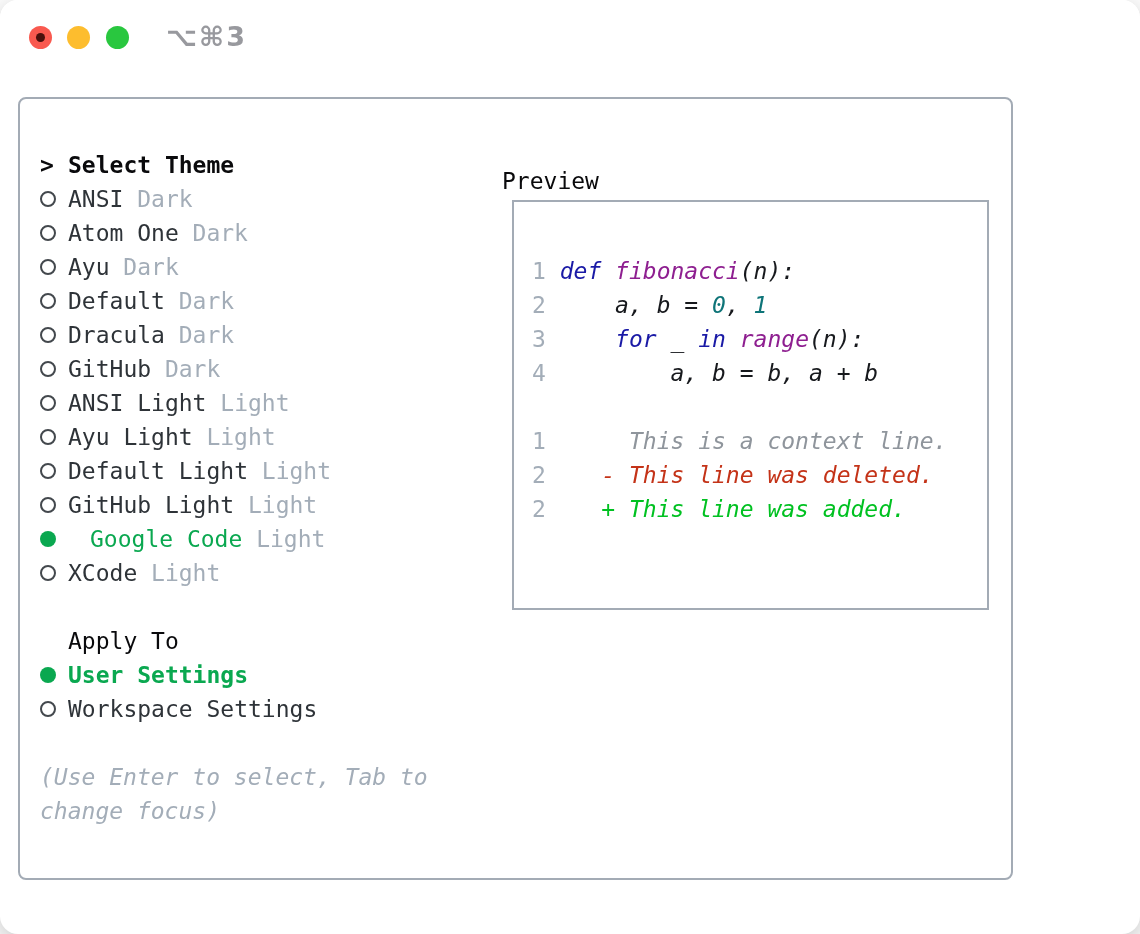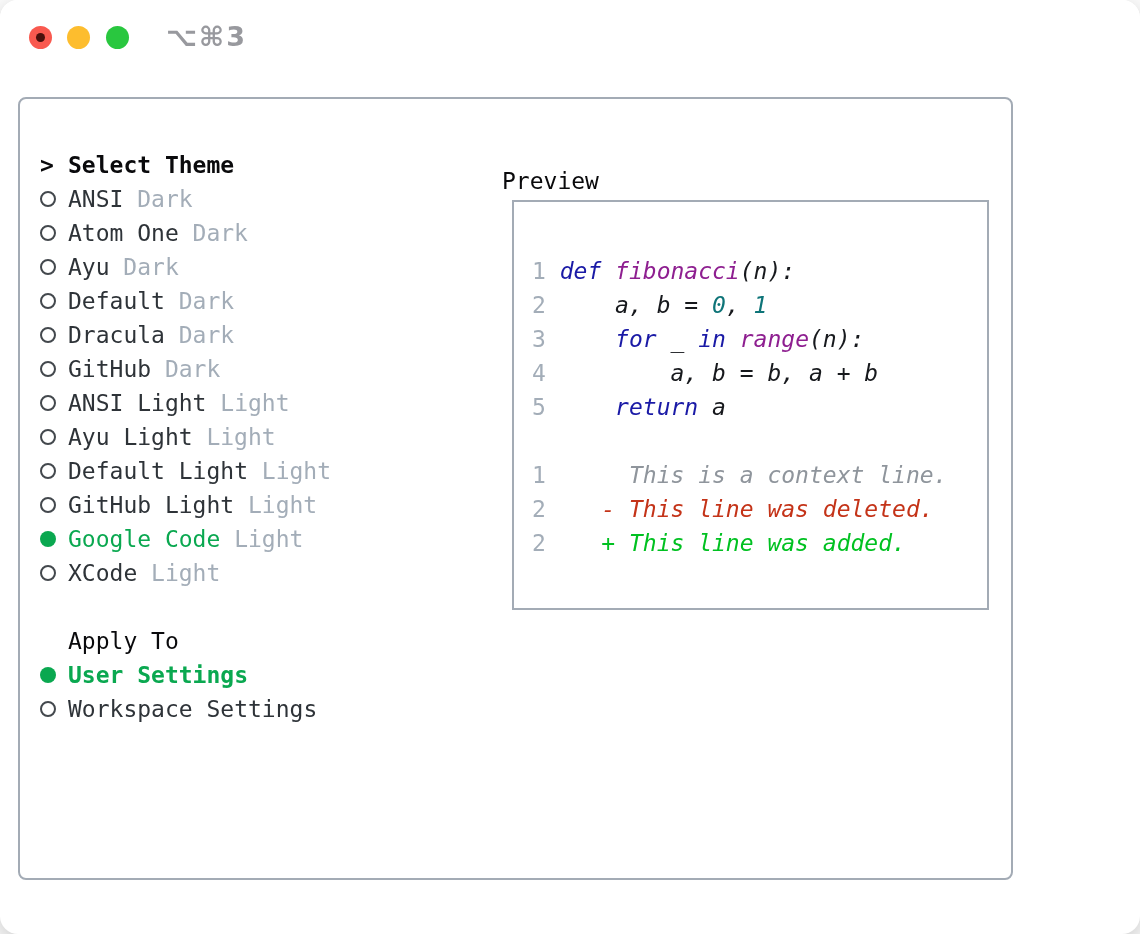--- a/index.html
+++ b/index.html
@@ -115,7 +115,6 @@
         <div class="code-line"><span class="ln">2 </span><span class="pl">    a, b = </span><span class="num">0</span><span class="pl">, </span><span class="num">1</span></div>
         <div class="code-line"><span class="ln">3 </span><span class="pl">    </span><span class="kw">for</span><span class="pl"> _ </span><span class="kw">in</span><span class="pl"> </span><span class="fn">range</span><span class="pl">(n):</span></div>
         <div class="code-line"><span class="ln">4 </span><span class="pl">        a, b = b, a + b</span></div>
-        <div class="code-line"><span class="ln">5 </span><span class="pl">    </span><span class="kw">return</span><span class="pl"> a</span></div>
         <div class="code-line"></div>
         <div class="code-line"><span class="ln">1 </span><span class="ctx">     This is a context line.</span></div>
         <div class="code-line"><span class="ln">2 </span><span class="del">   - This line was deleted.</span></div>

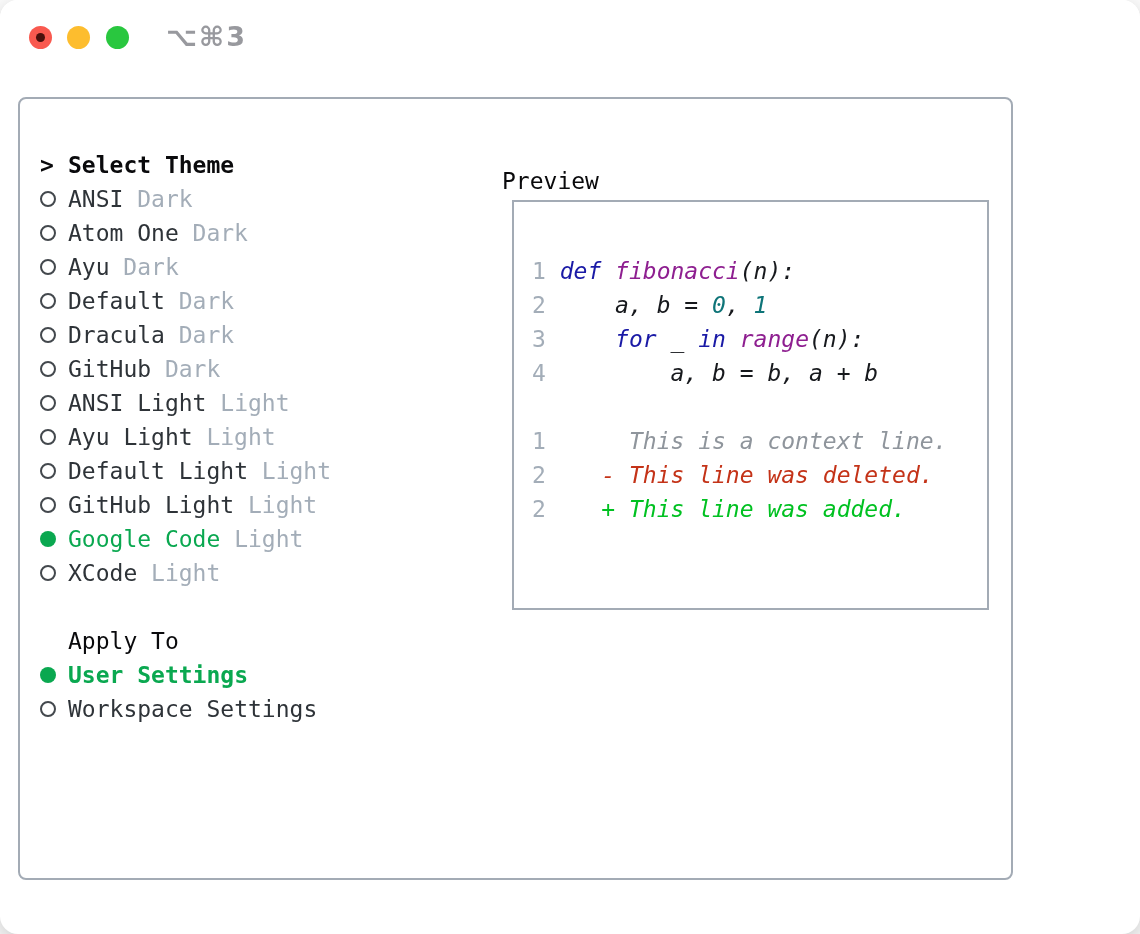--- a/index.html
+++ b/index.html
@@ -34,7 +34,7 @@
   .ring{width:12px;height:12px;border:2.5px solid #43484d;border-radius:50%;box-sizing:content-box;}
   .dot{width:16px;height:16px;background:var(--green,#0aa850);border-radius:50%;}
   .tname{color:var(--name,#2e3338);}
-  .tname.sel{color:var(--green,#0aa850);}
+  .tname.sel{color:var(--green,#0aa850);margin-left:22px;}
   .variant{color:var(--gray,#a3adb8);margin-left:.6em;}
   .blank{height:34px;}
   .subhdr{color:var(--title,#0a0a0c);}

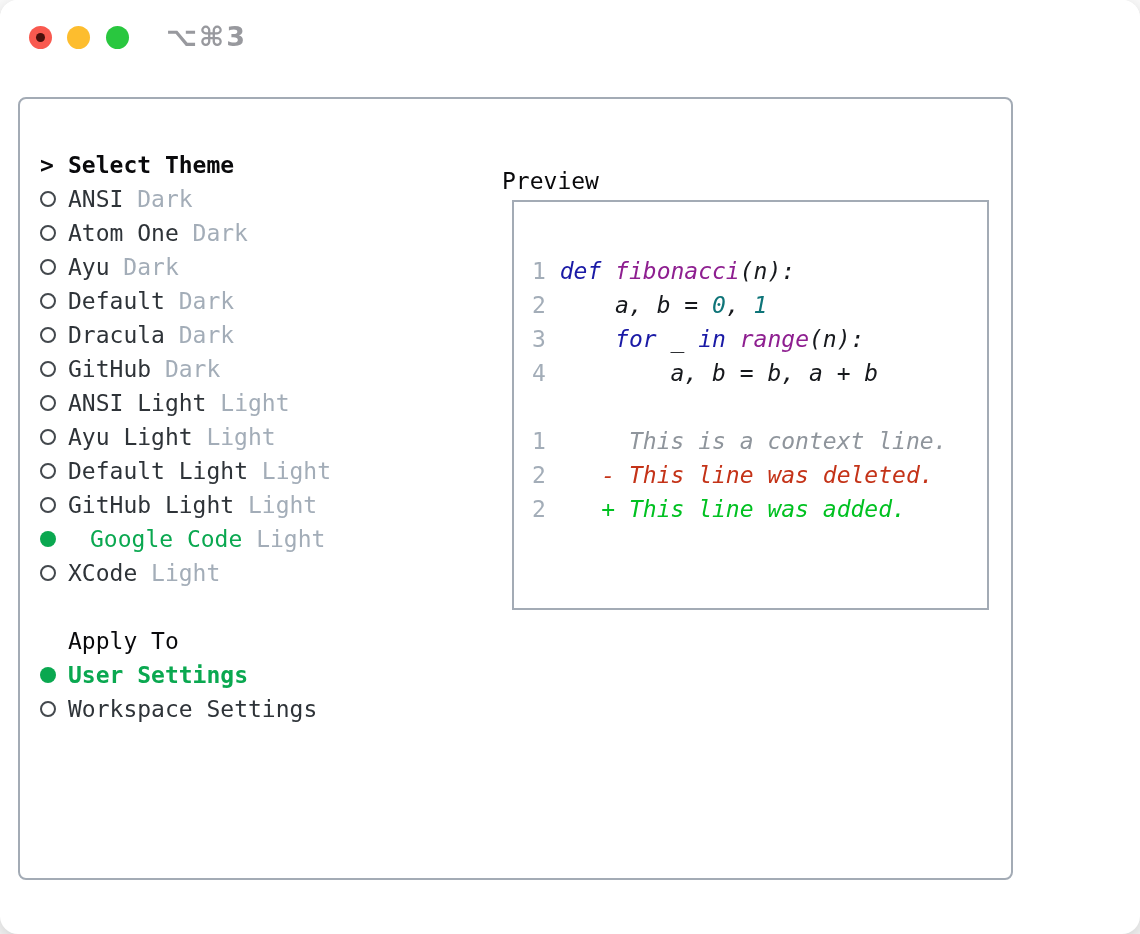--- a/index.html
+++ b/index.html
@@ -106,6 +106,7 @@
           <div class="row"><span class="marker"><span class="ring"></span></span><span class="opt-label">Workspace Settings</span></div>
         </div>
 
+      <div class="hint">(Use Enter to select, Tab to change focus)</div>
     </div>
 
     <div class="preview-title">Preview</div>

